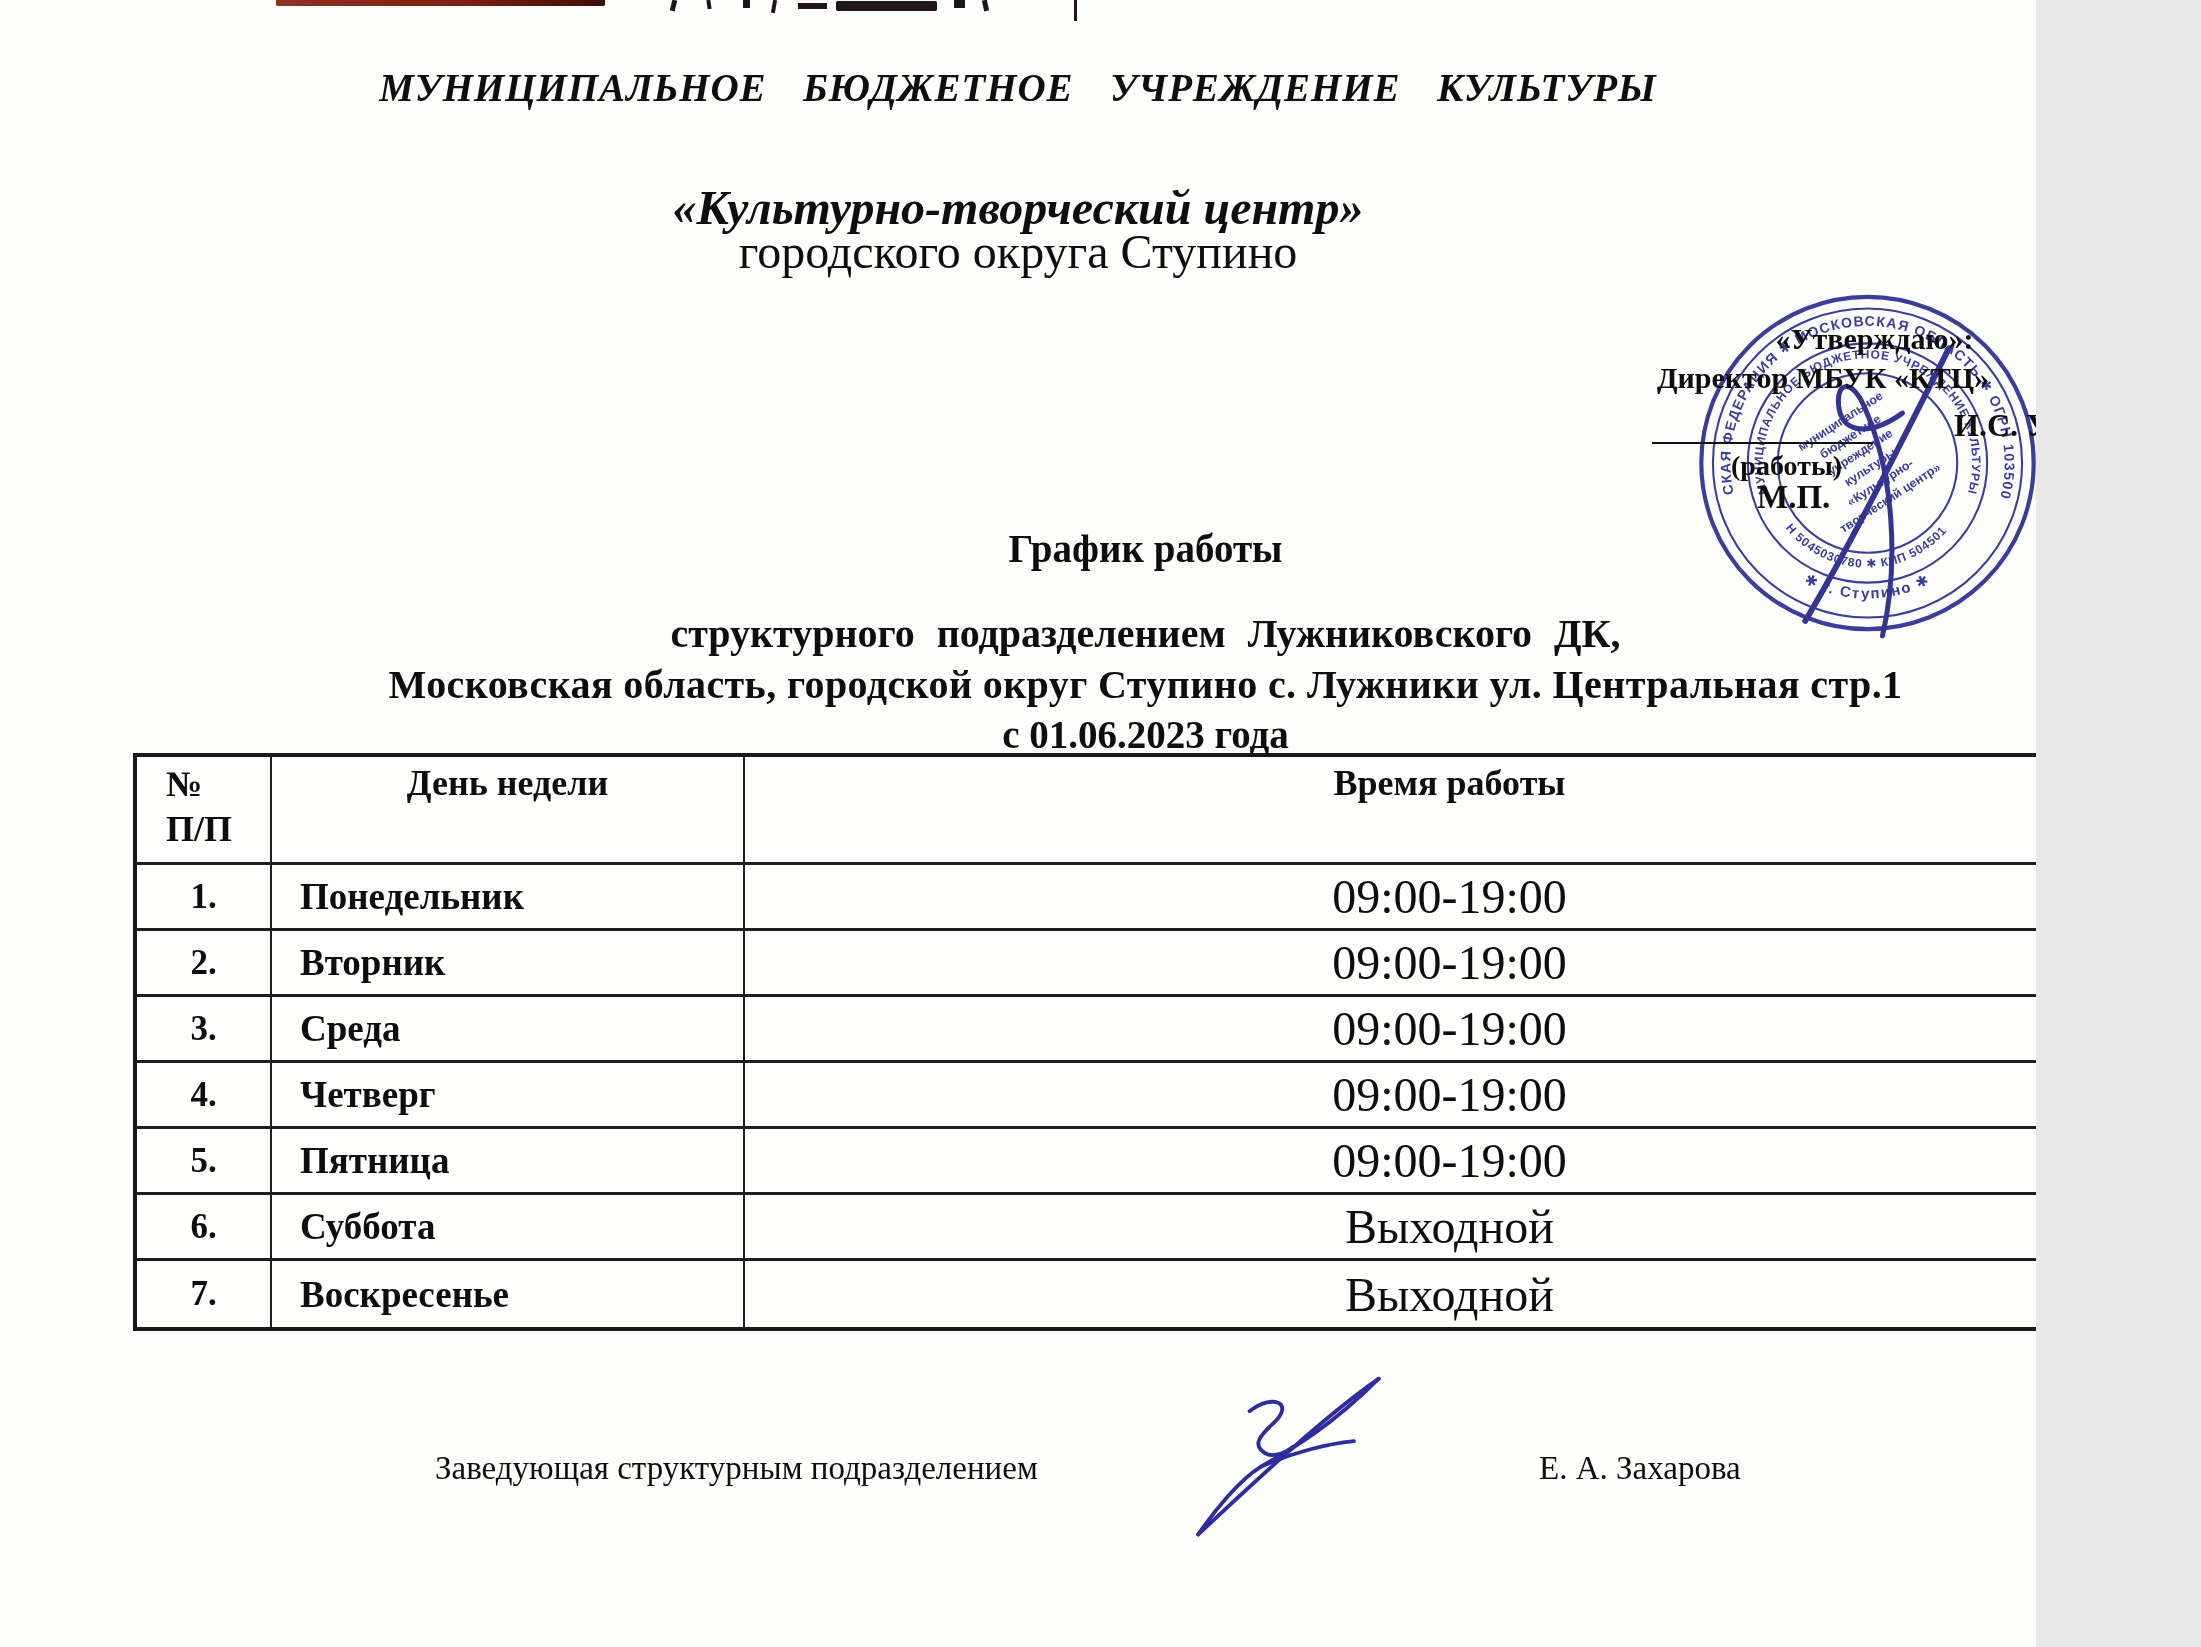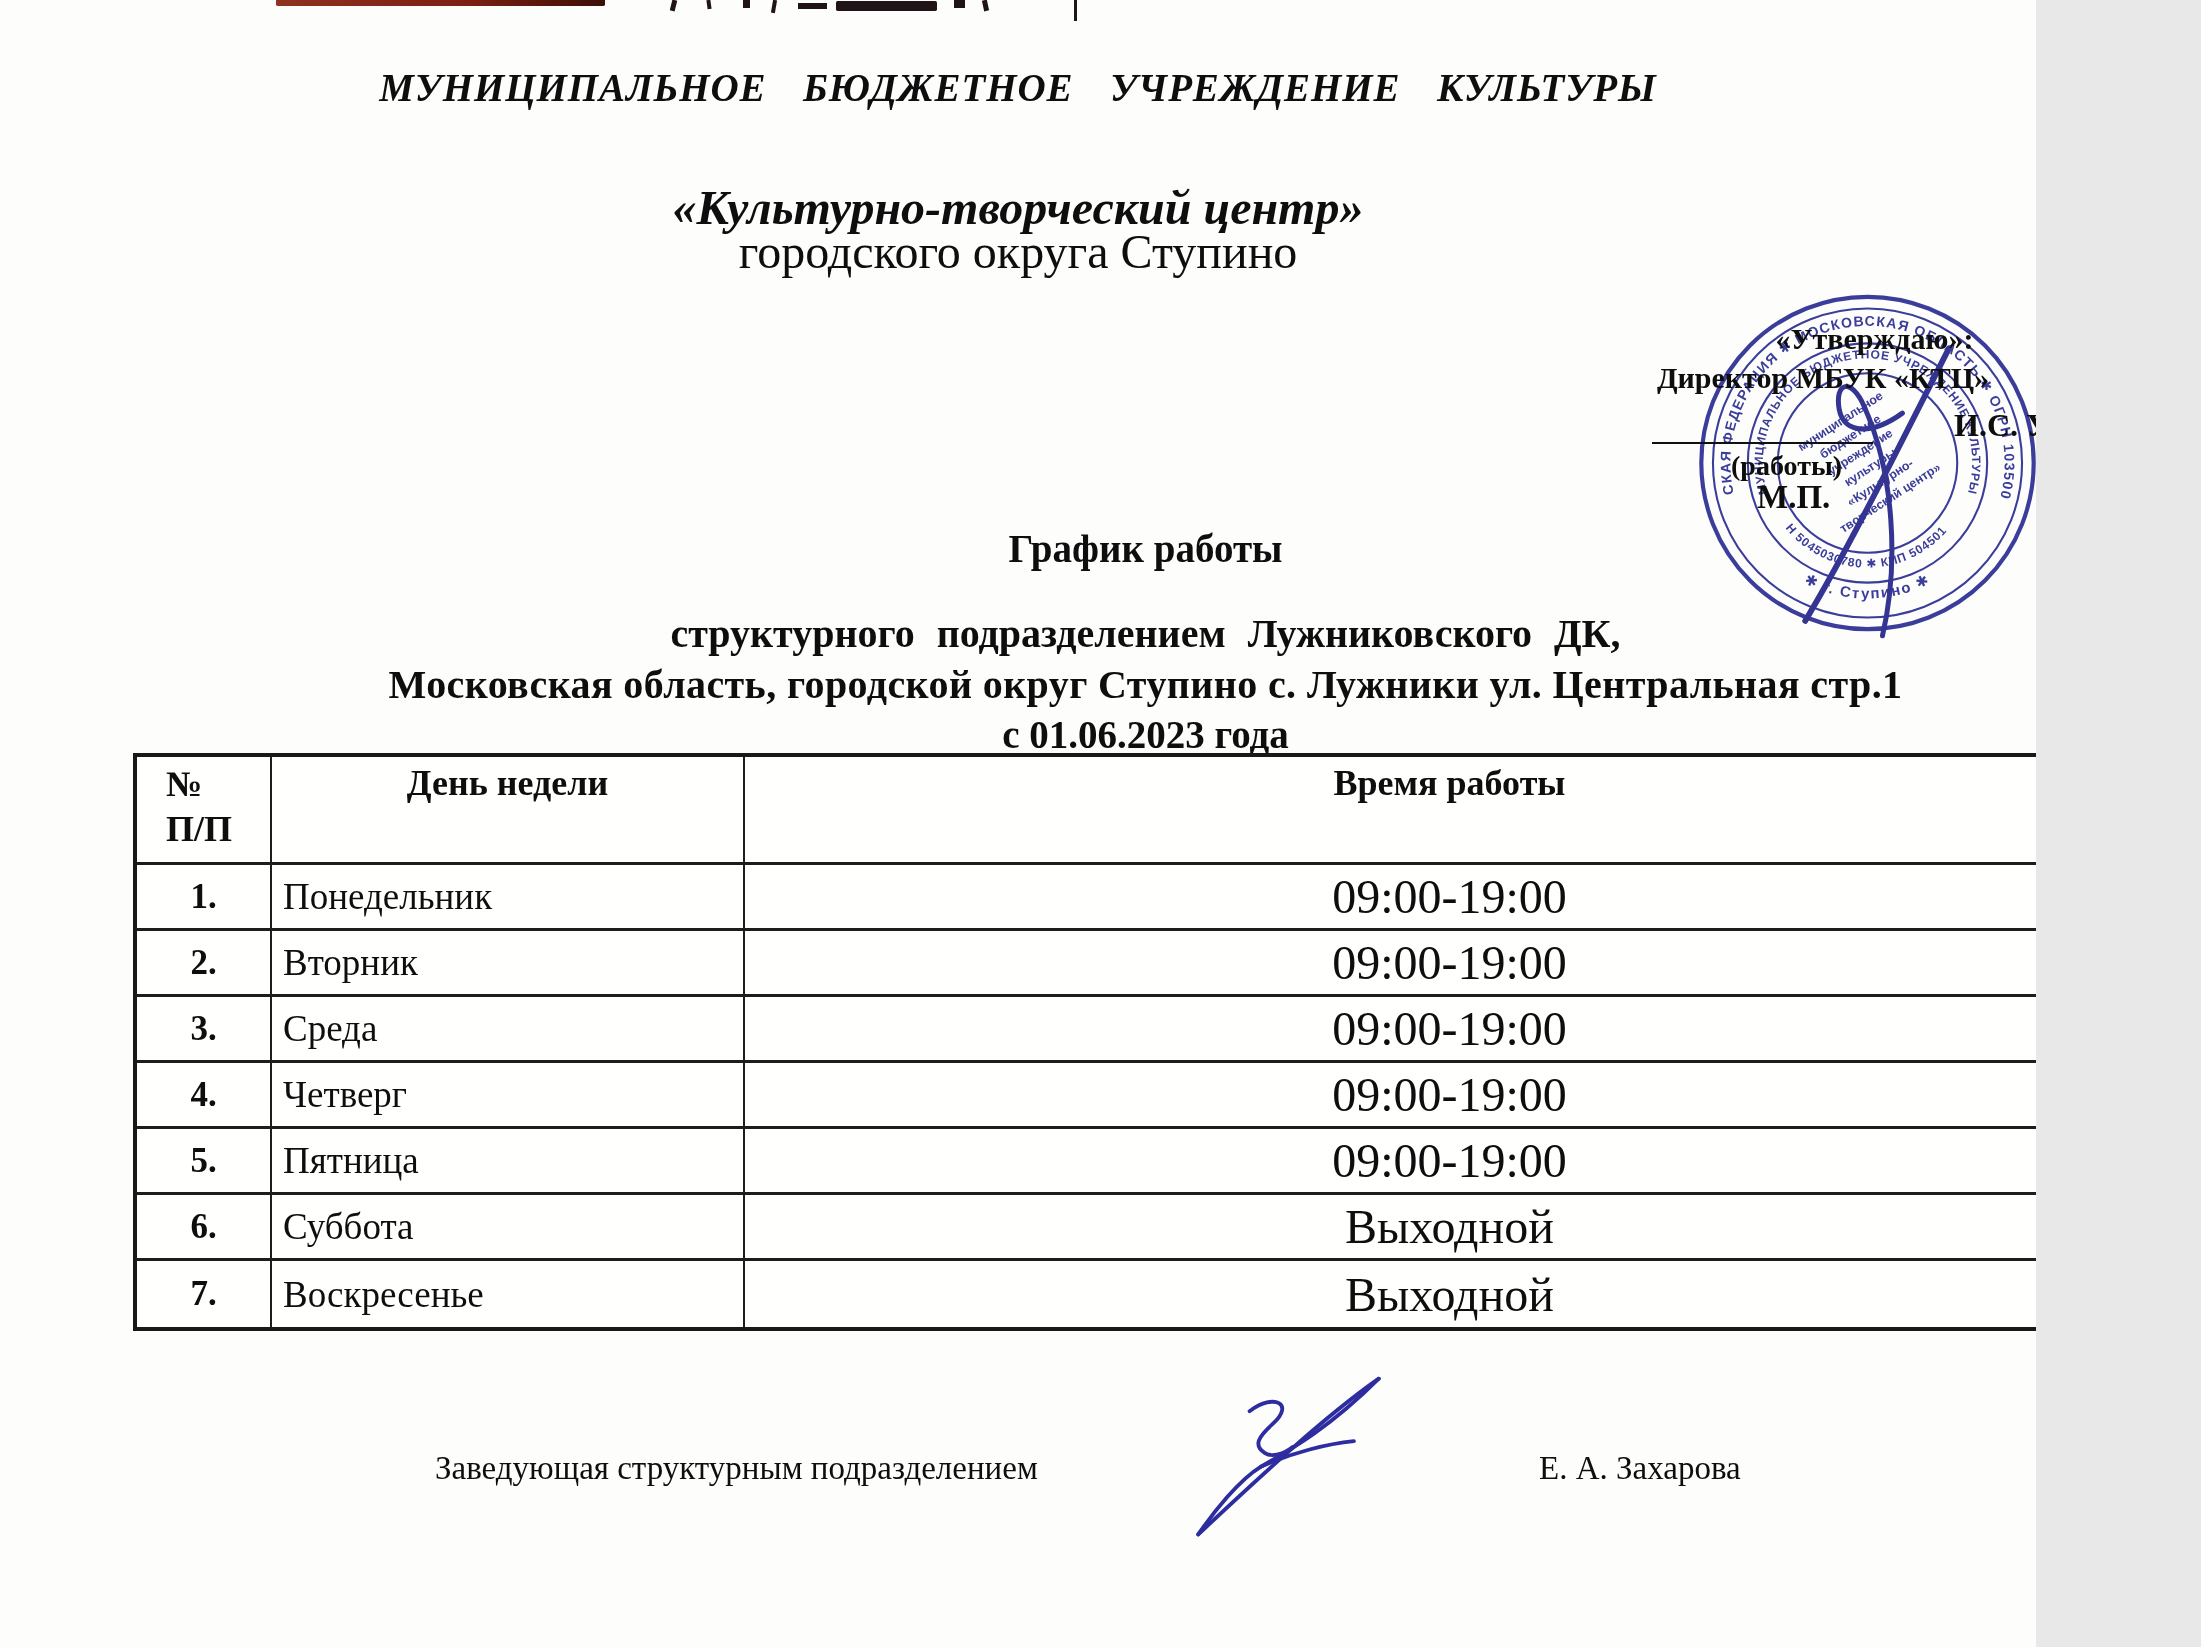--- a/index.html
+++ b/index.html
@@ -66,7 +66,7 @@
   .hnum{flex-direction:column; align-items:flex-start; padding-left:29px; line-height:1.25;}
   .hday,.htime{justify-content:center;}
   .bnum{justify-content:center; font-weight:700; font-size:35px;}
-  .bday{padding-left:11px; font-weight:400; font-size:37px;}
+  .bday{padding-left:28px; font-weight:700; font-size:37px;}
   .btime{justify-content:center; font-size:48px;}
   
   .foot-label{position:absolute; left:435px; top:1450px; font-size:33px; white-space:nowrap;}

